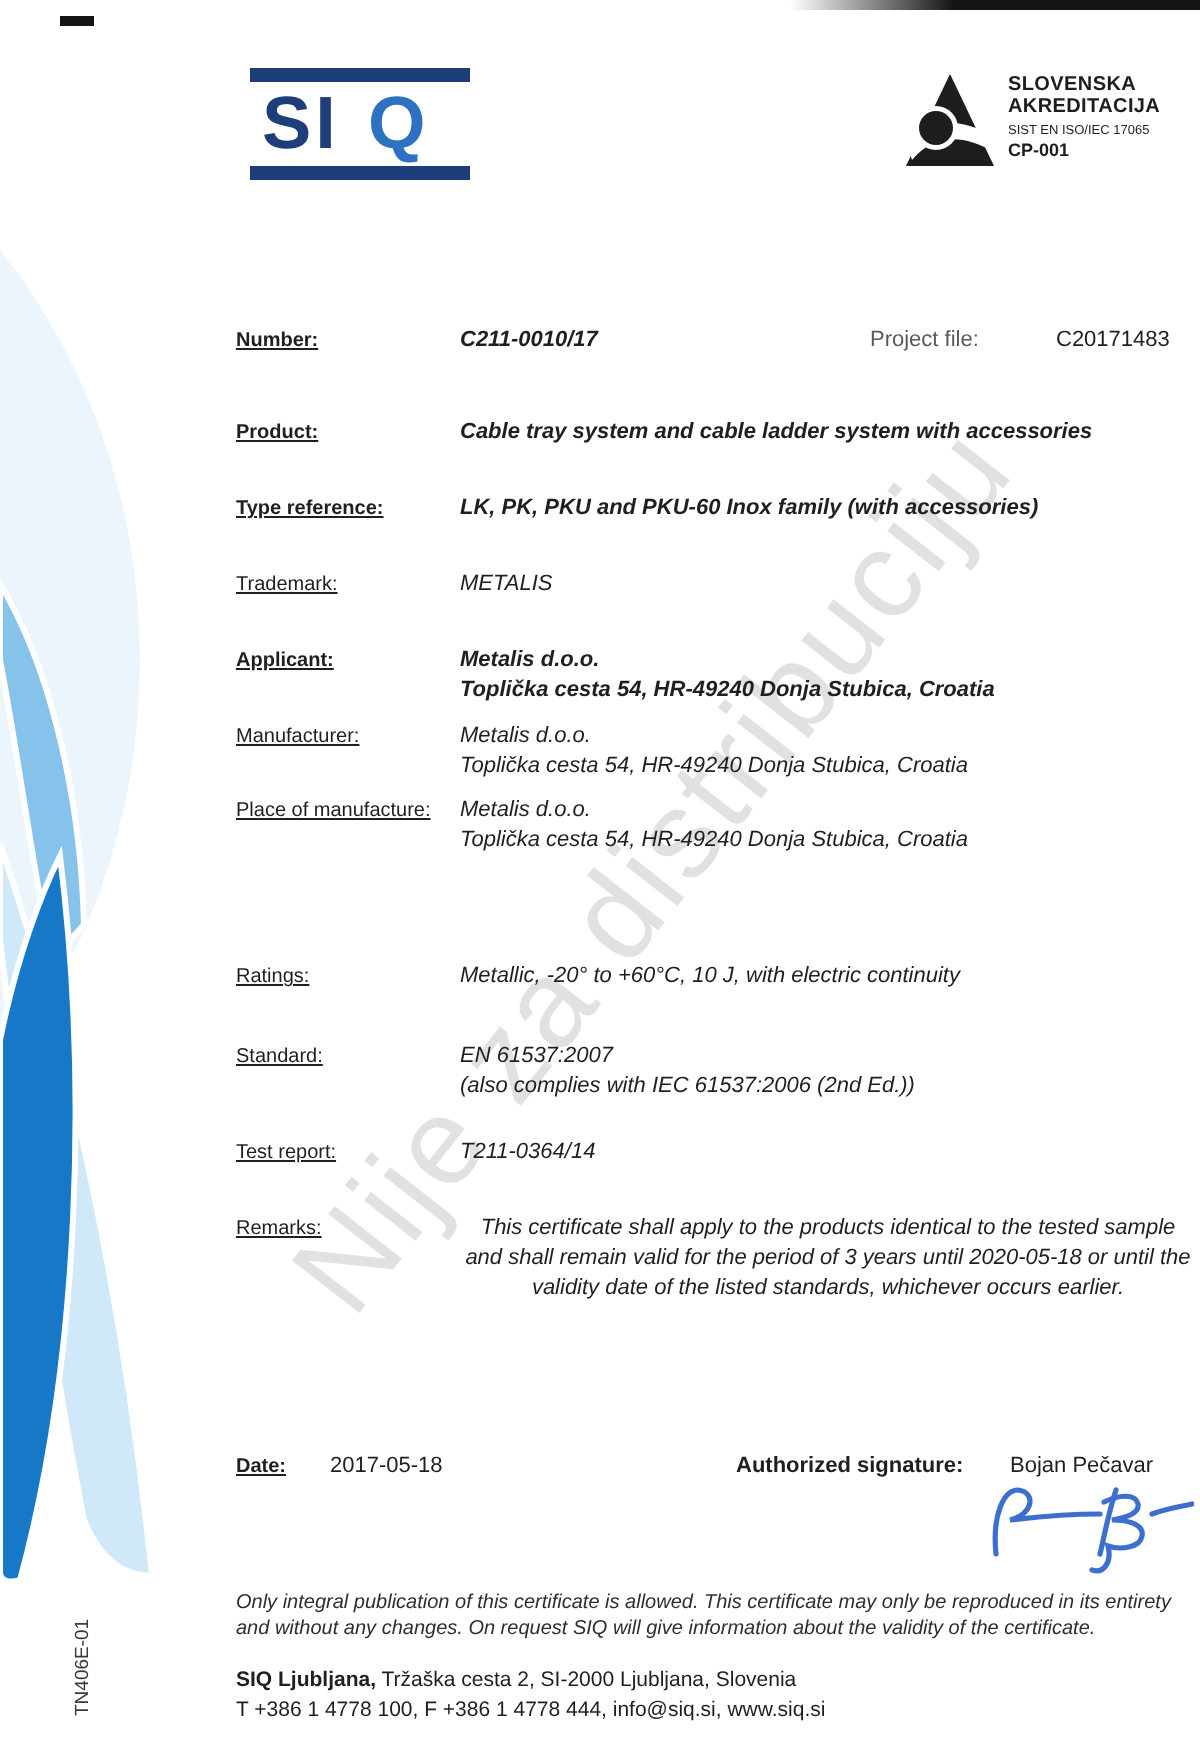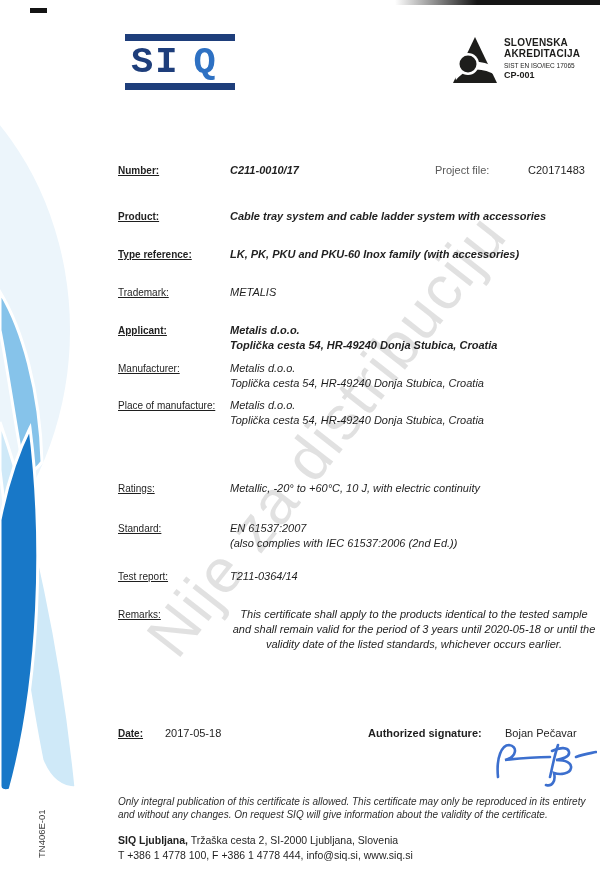--- a/index.html
+++ b/index.html
@@ -22,7 +22,7 @@
   .scan-bar-right { position:absolute; left:395px; top:0; width:205px; height:5px;
     background:linear-gradient(to left, #151515 60%, rgba(21,21,21,0)); z-index:3; }
   
-  .siq-logo { position:absolute; left:125px; top:34px; width:110px; z-index:2;font-family:Liberation Mono, monospace; }
+  .siq-logo { position:absolute; left:125px; top:34px; width:110px; z-index:2; }
   .siq-bar { width:110px; height:7px; background:#1e3e7b; }
   .siq-letters { height:42px; display:flex; align-items:center; padding-left:6px; }
   .siq-si { font-size:37px; font-weight:bold; color:#1e3e7b; letter-spacing:2px; line-height:40px; }

